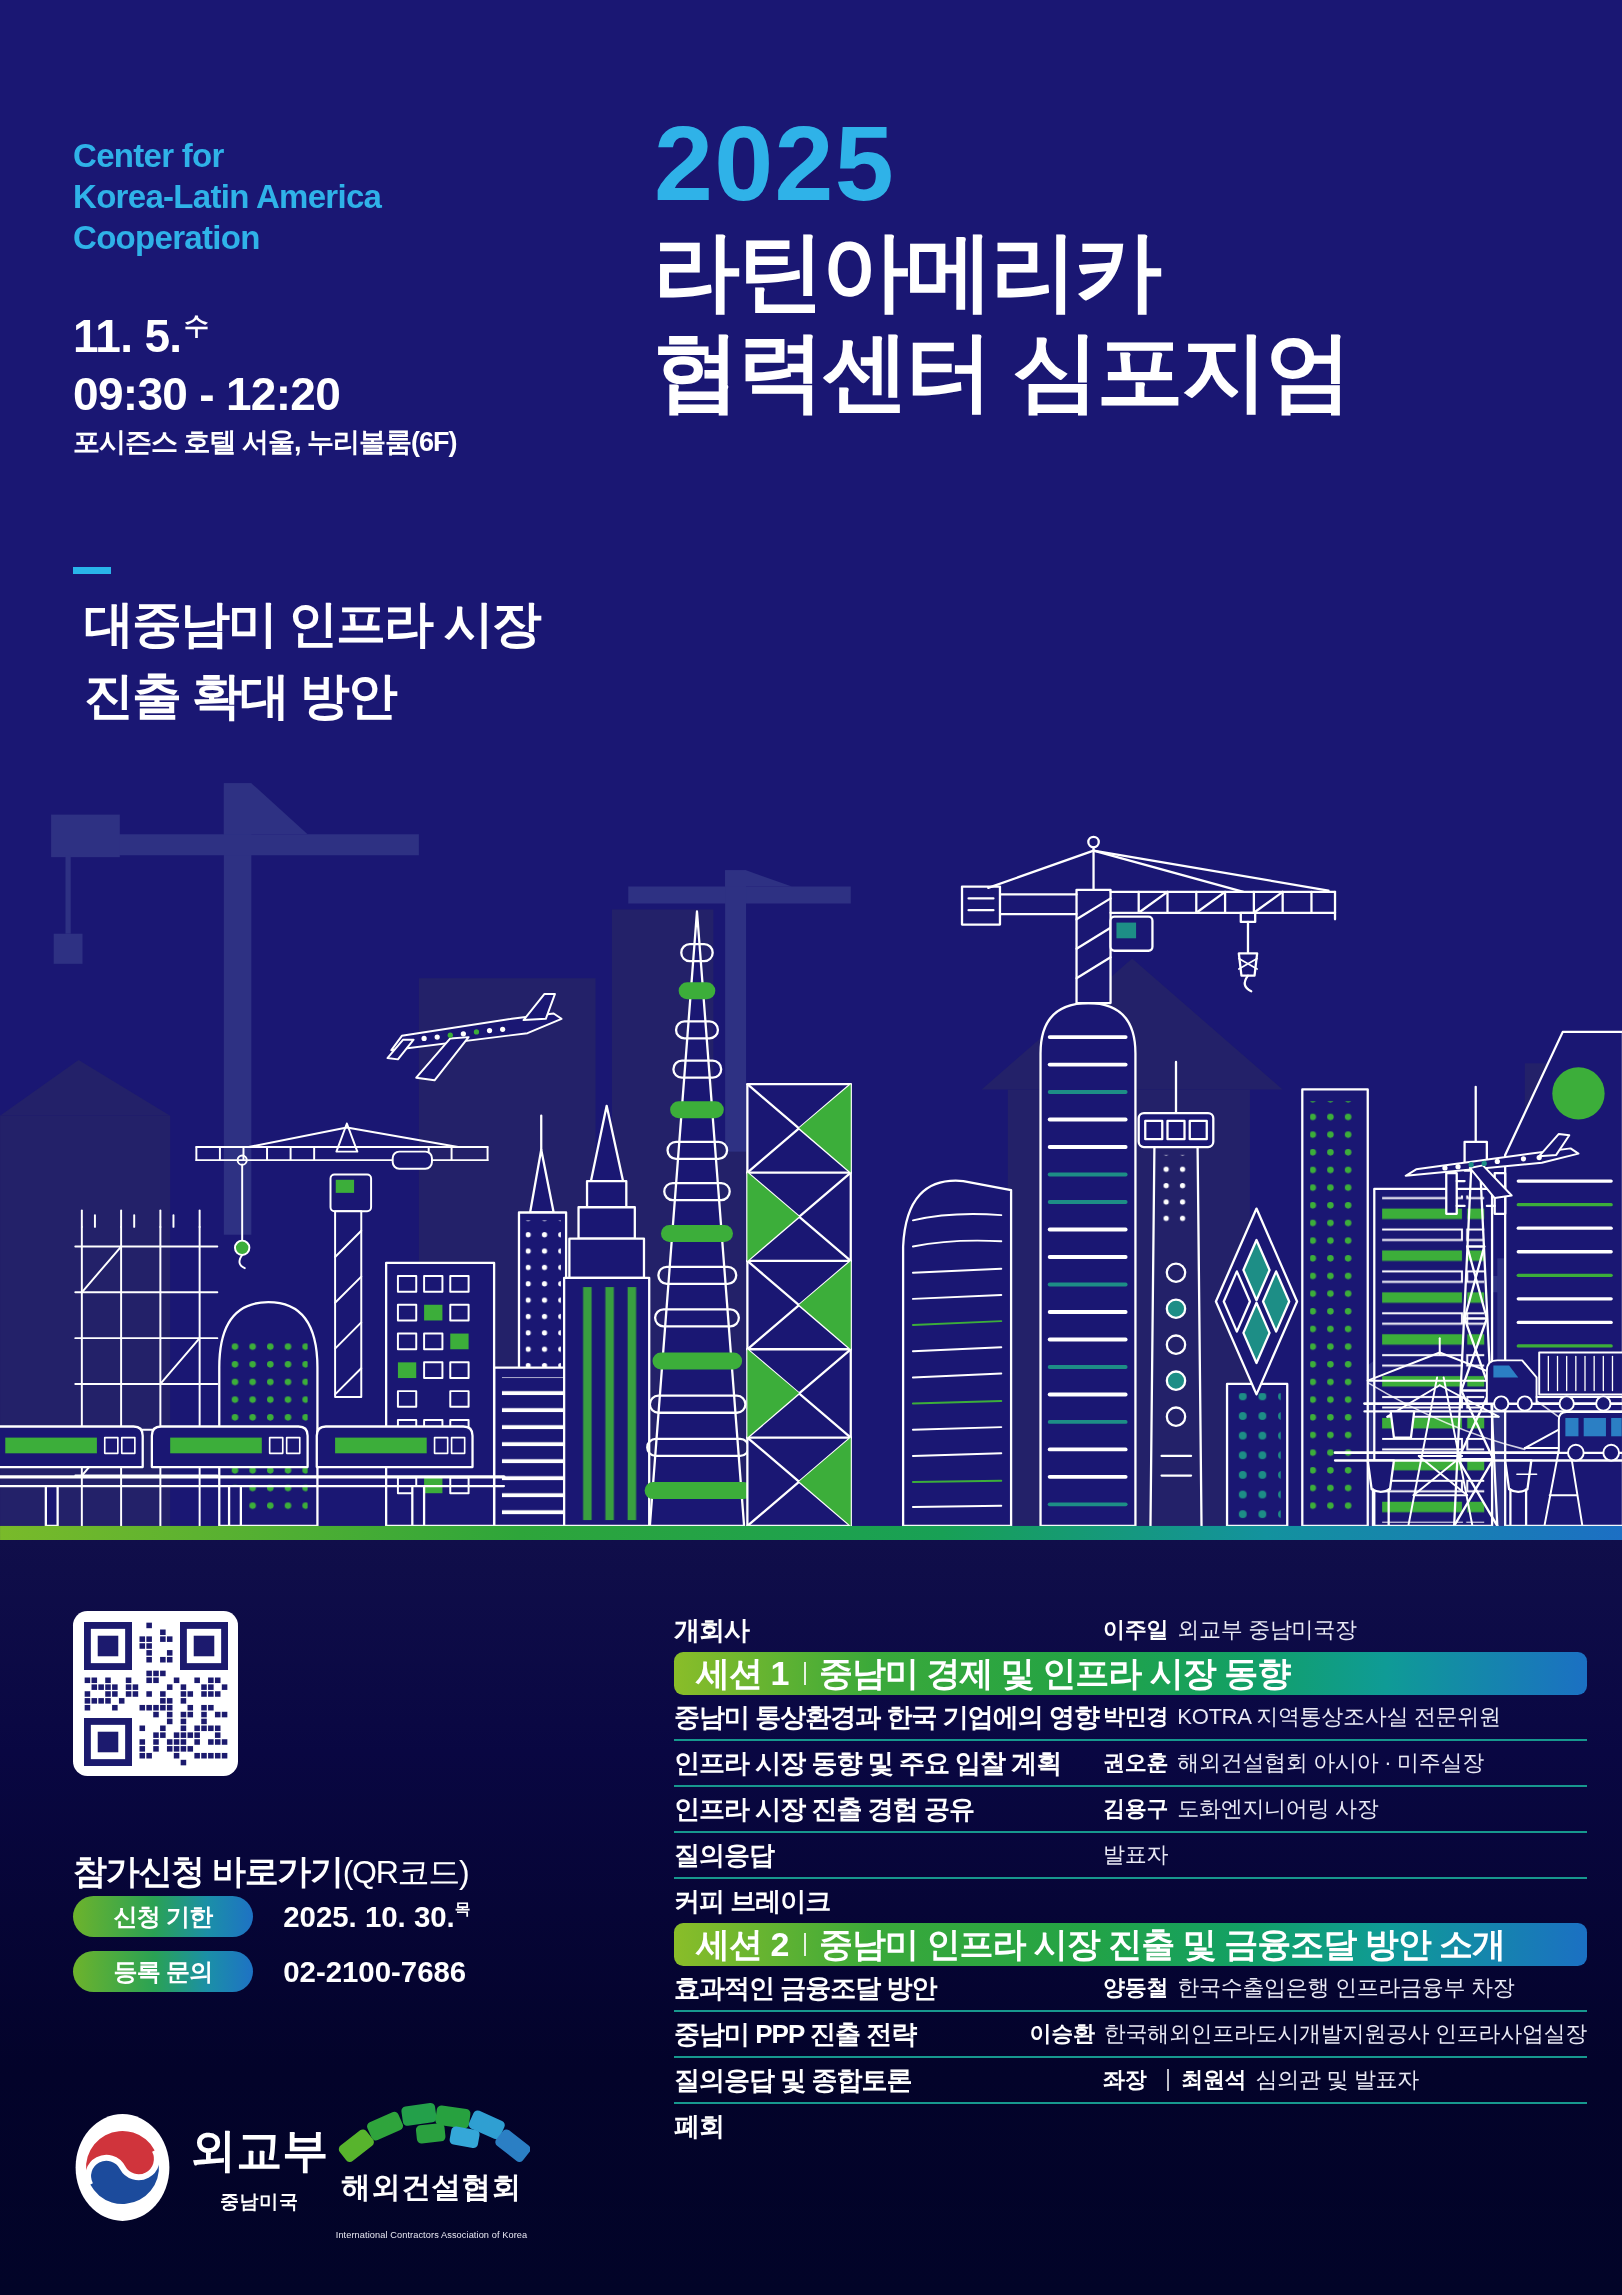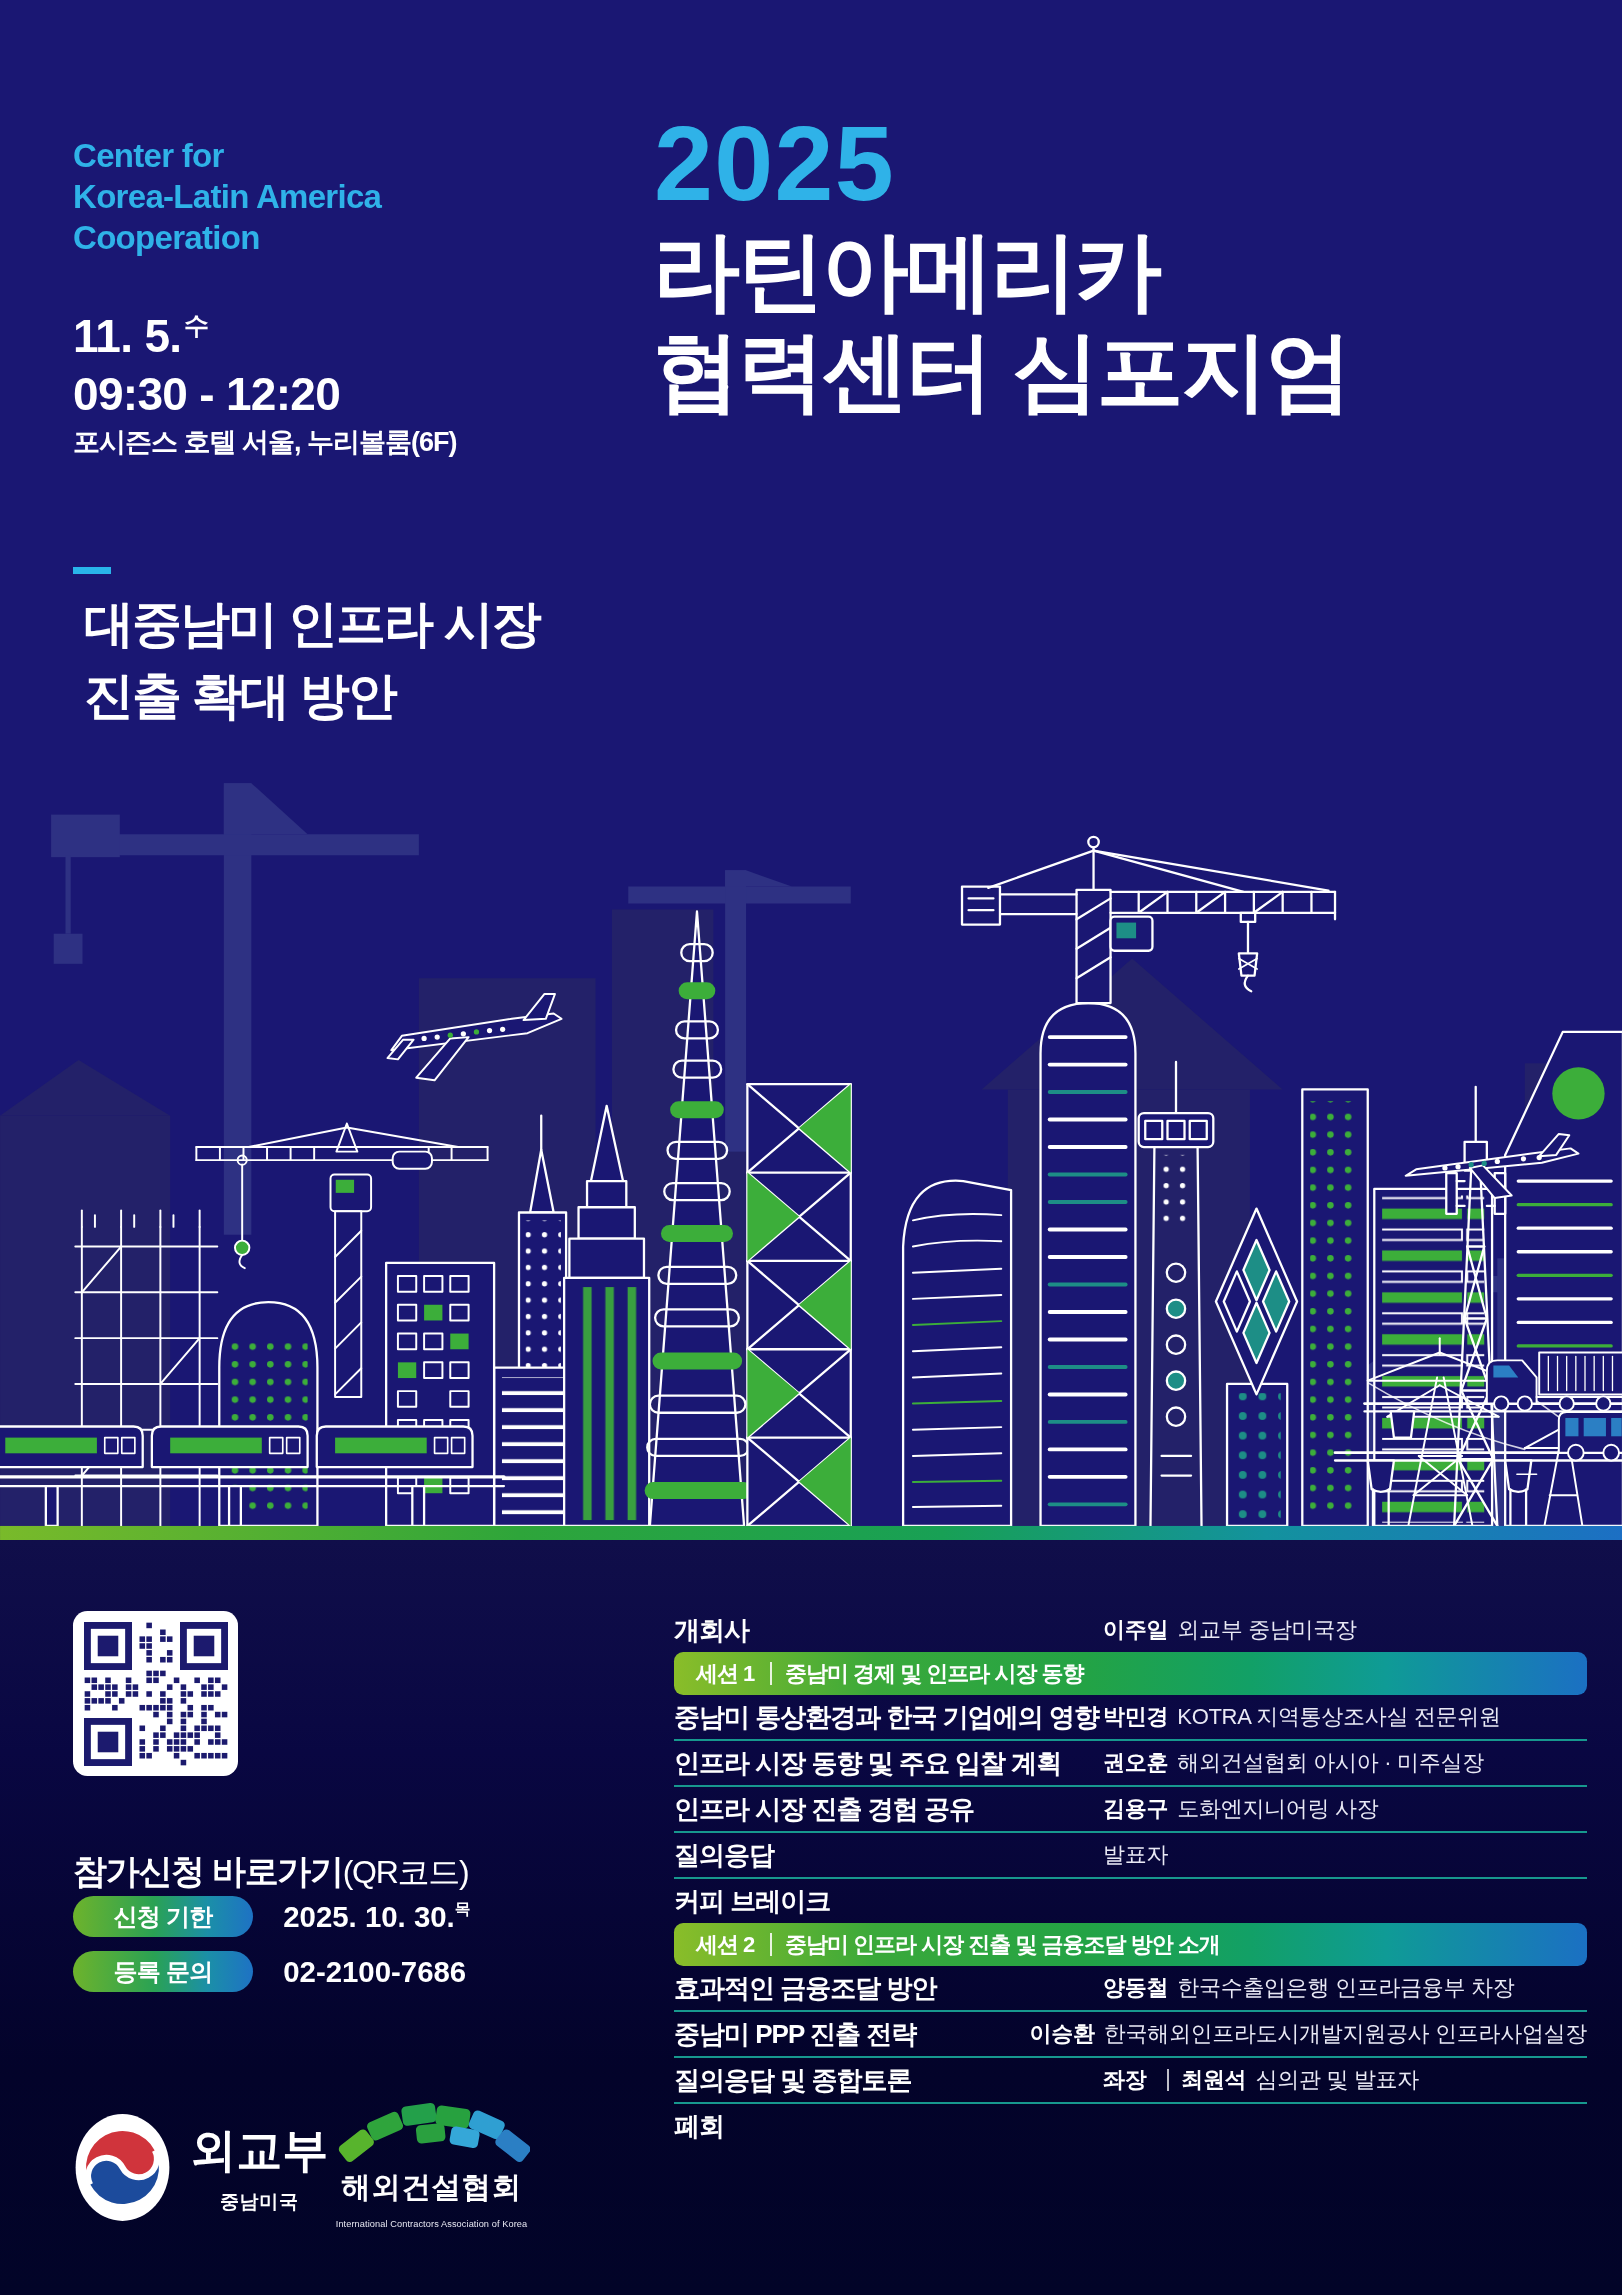--- a/index.html
+++ b/index.html
@@ -54,7 +54,7 @@
   .pbar{
     height:43px; border-radius:9.2px; display:flex; align-items:center; padding-left:22px;
     background:linear-gradient(90deg,#8abd29 0%,#3aa93a 22%,#23a345 45%,#12a066 63%,#0f9b96 78%,#1b70c3 100%);
-    font-size:22px; font-weight:800; letter-spacing:-1px;
+    font-size:34px; font-weight:800; letter-spacing:-1px;
   }
   .pbar .sl{margin-right:2.6px;}
   .pbar .vsep{height:23.6px; background:rgba(255,255,255,.85); margin:0 13px;}

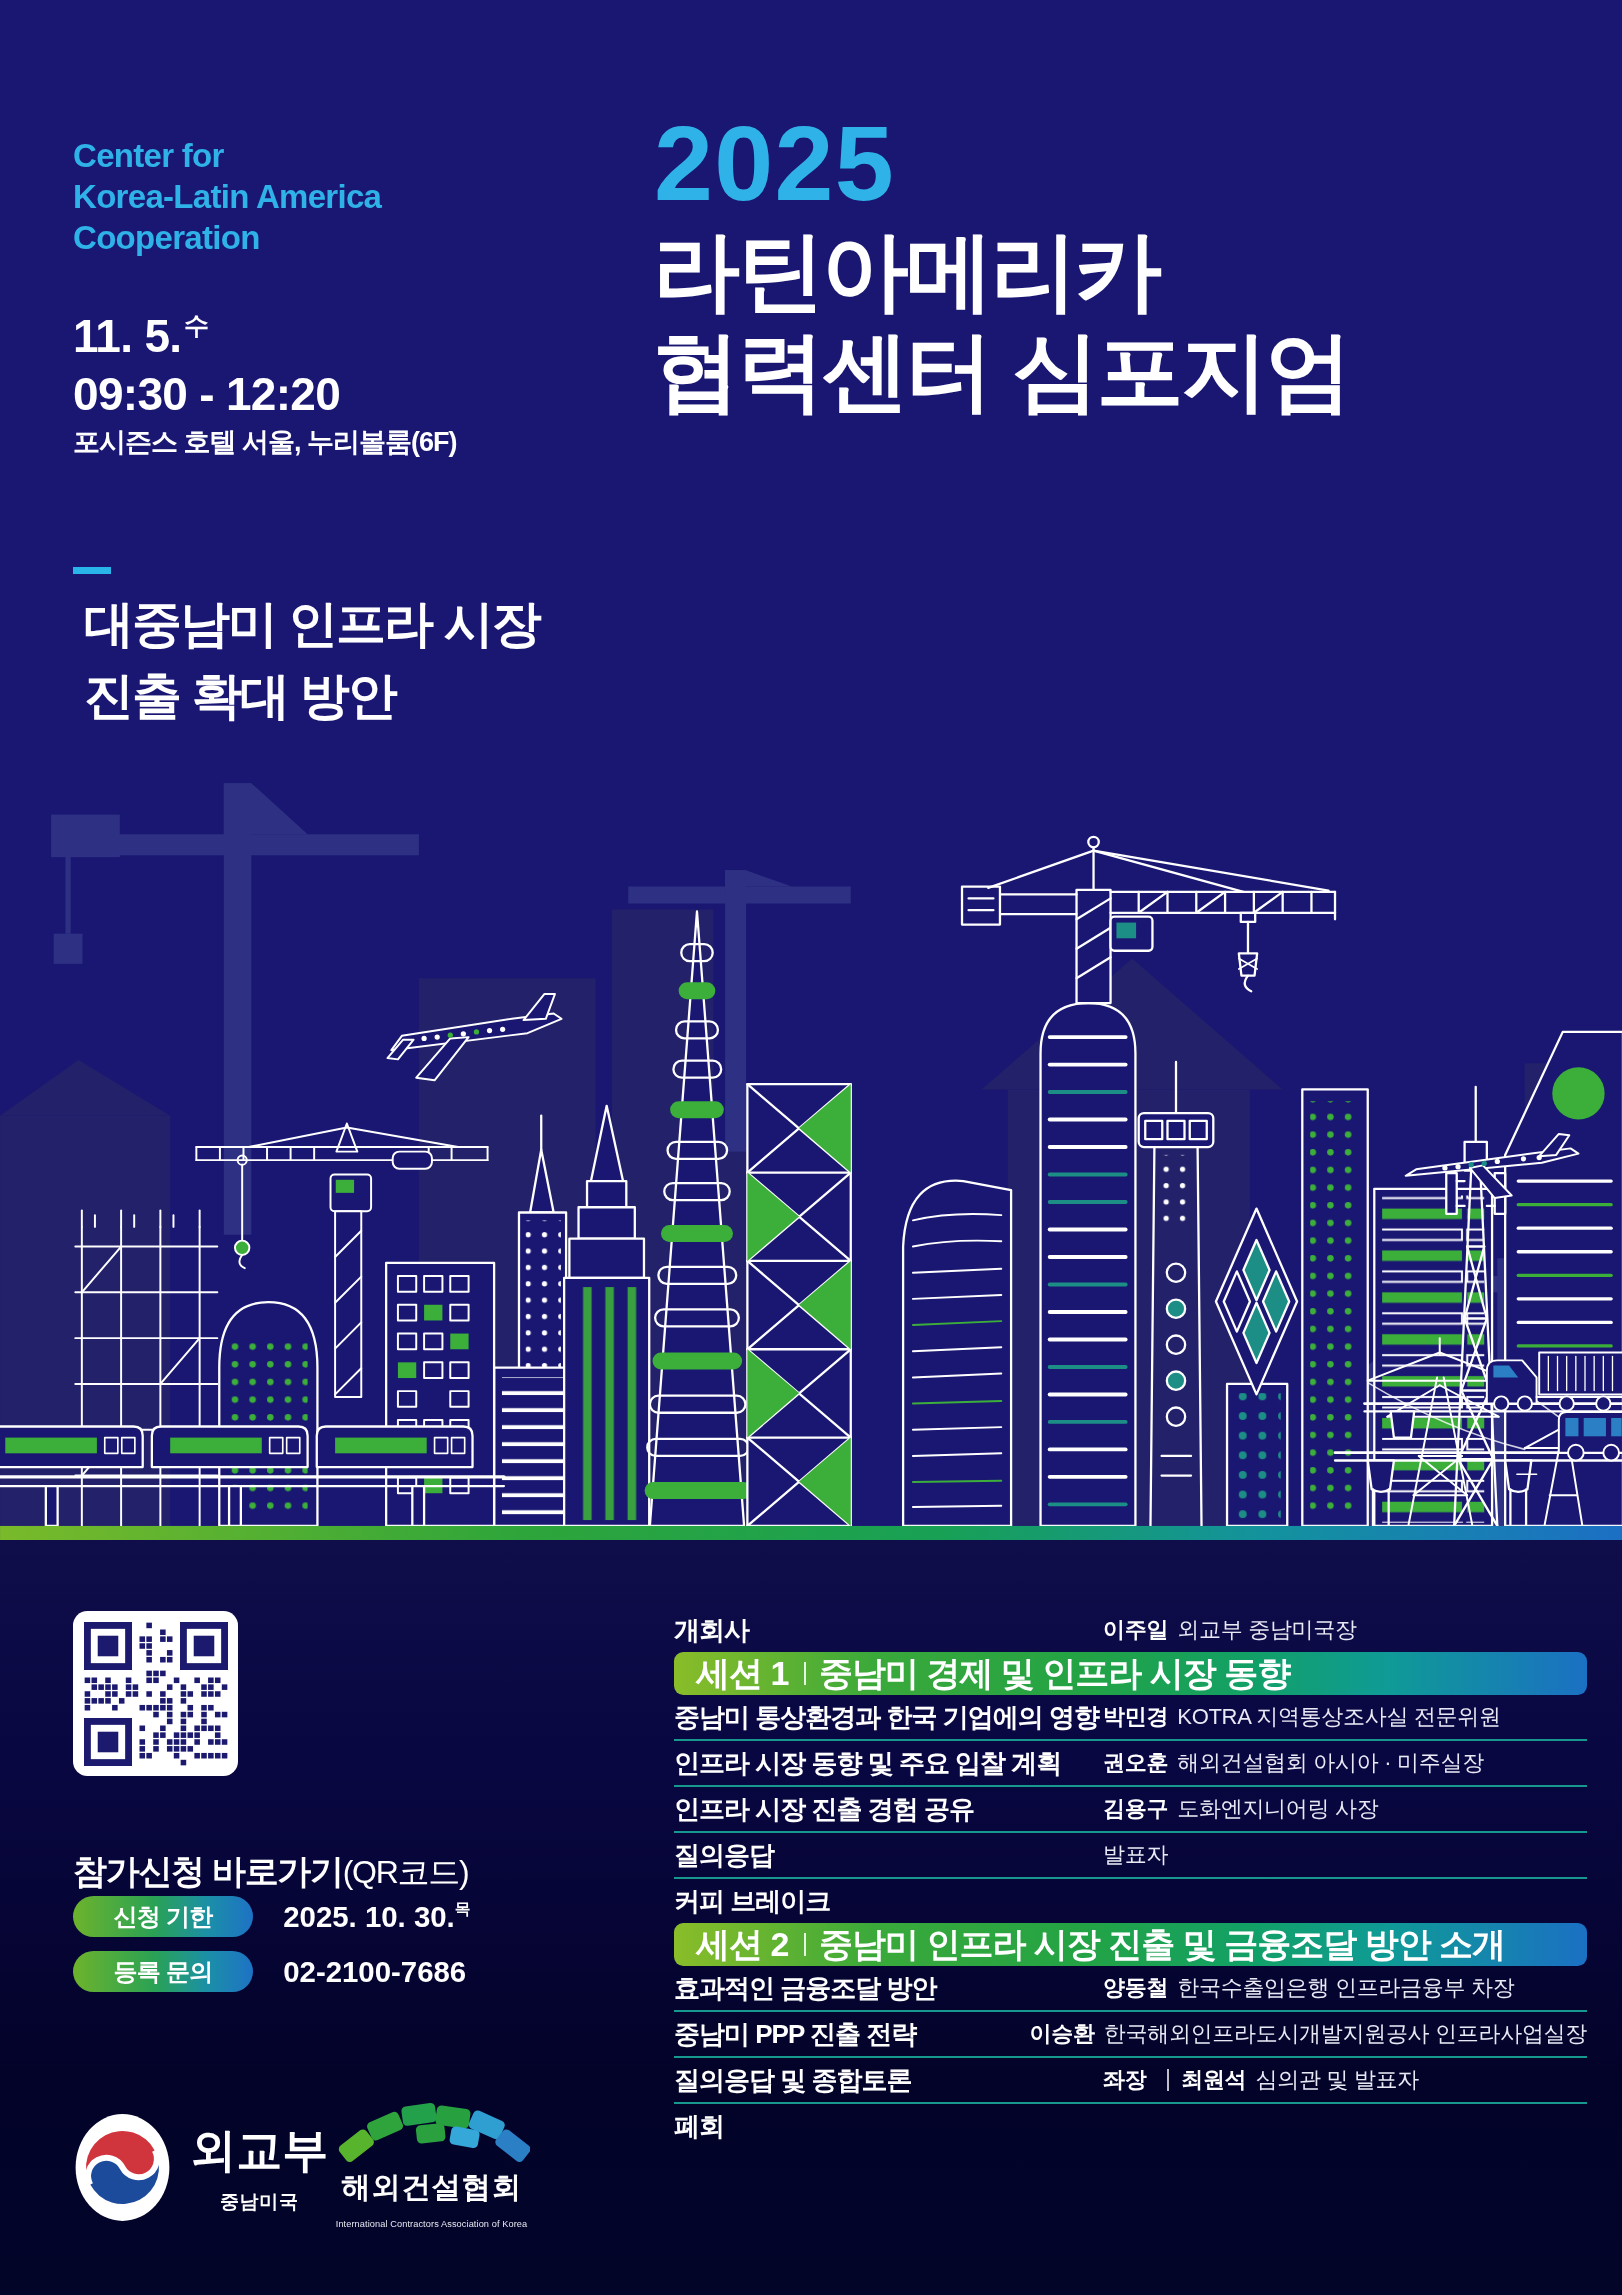--- a/index.html
+++ b/index.html
@@ -86,7 +86,7 @@
   .mofa-dept{font-size:19px; font-weight:600; margin-top:6.5px; letter-spacing:0.7px;}
   .icak{position:absolute; left:327px; top:2102px; width:209px; text-align:center;}
   .icak-name{font-size:29.4px; font-weight:600; letter-spacing:0.7px; margin-top:3.9px;}
-  .icak-en{font-size:9.2px; font-weight:400; color:#e8e8f2; margin-top:11px; letter-spacing:0.1px;}
+  .icak-en{font-size:9.2px; font-weight:400; color:#e8e8f2; margin-top:22px; letter-spacing:0.1px;}
 </style>
 </head>
 <body>

